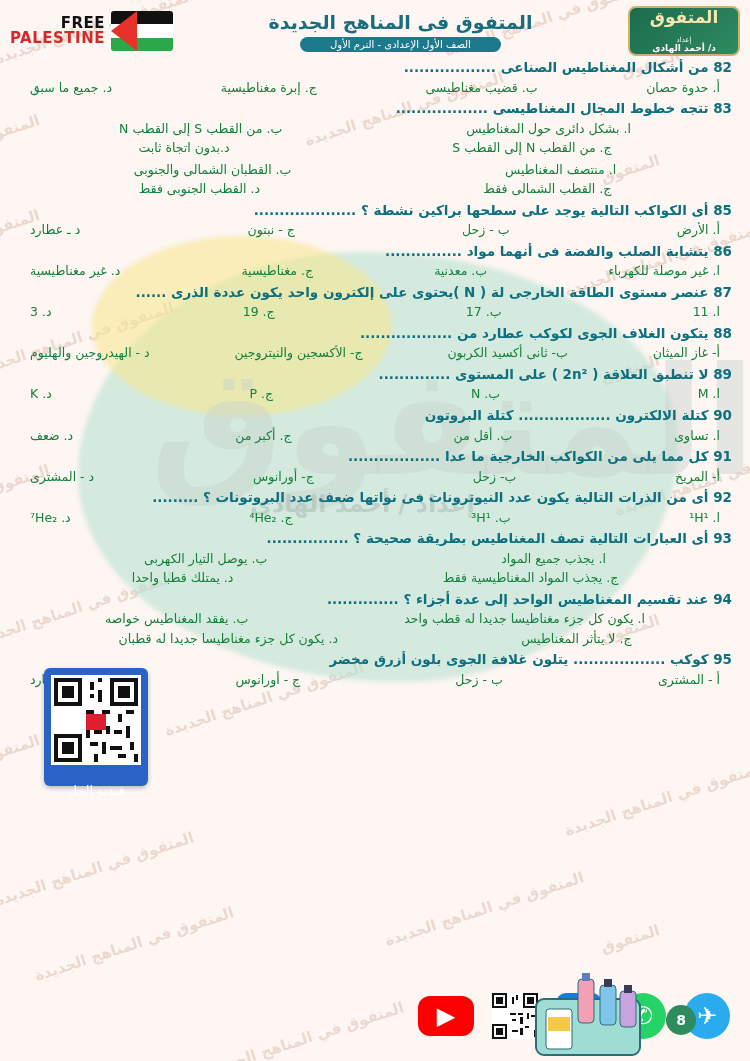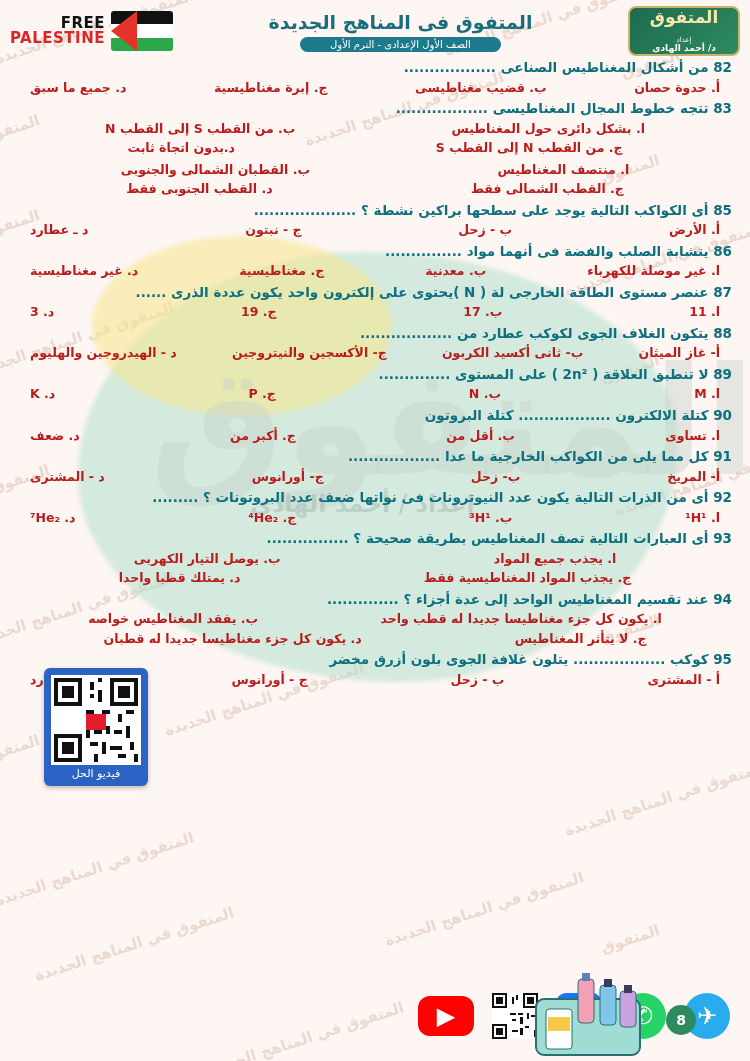--- a/index.html
+++ b/index.html
@@ -138,8 +138,8 @@
   }
   .opt {
     font-size: 12.5px;
-    font-weight: bold;
-    color: #b91c1c;
+    font-weight: normal;
+    color: #15803d;
     white-space: nowrap;
   }
   .opts.two .opt { flex: 0 0 auto; }

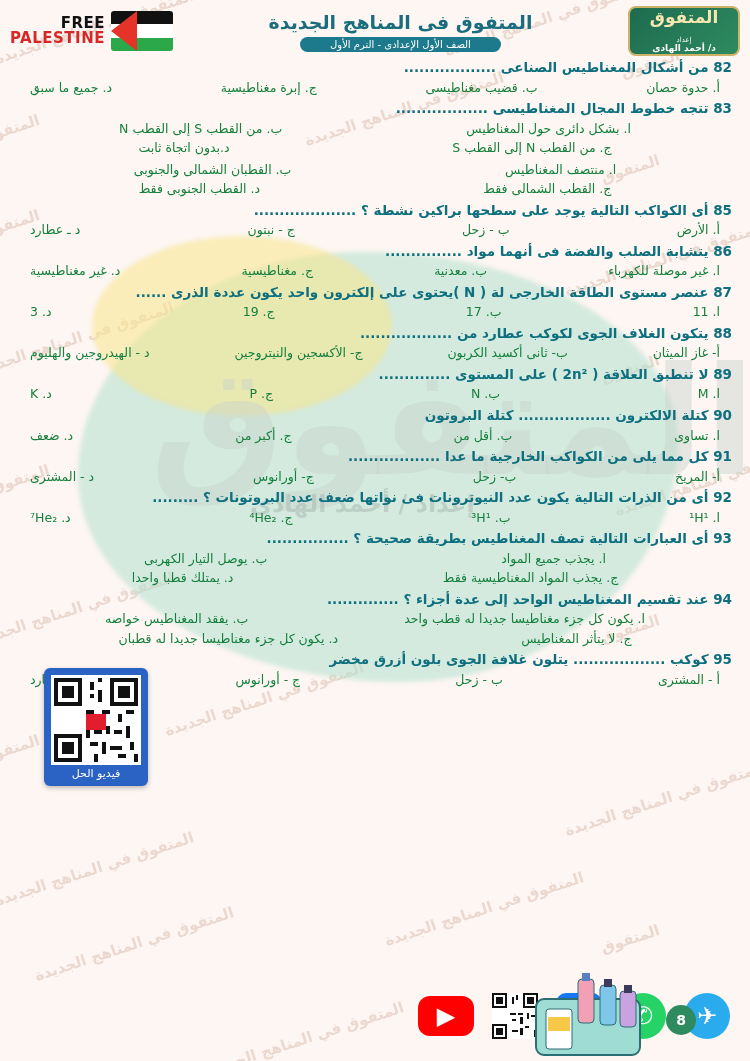--- a/index.html
+++ b/index.html
@@ -158,7 +158,7 @@
     box-shadow: 0 2px 5px rgba(0,0,0,.25);
   }
   .qr-card .qr-img { width: 90px; height: 90px; background:#fff; padding:3px; }
-  .qr-card .cap { color:#fff; font-size:11px; text-align:center; margin-top:2px; }
+  .qr-card .cap { color:#fff; font-size:13px; text-align:center; margin-top:18px; }
 
   
   .footer {

